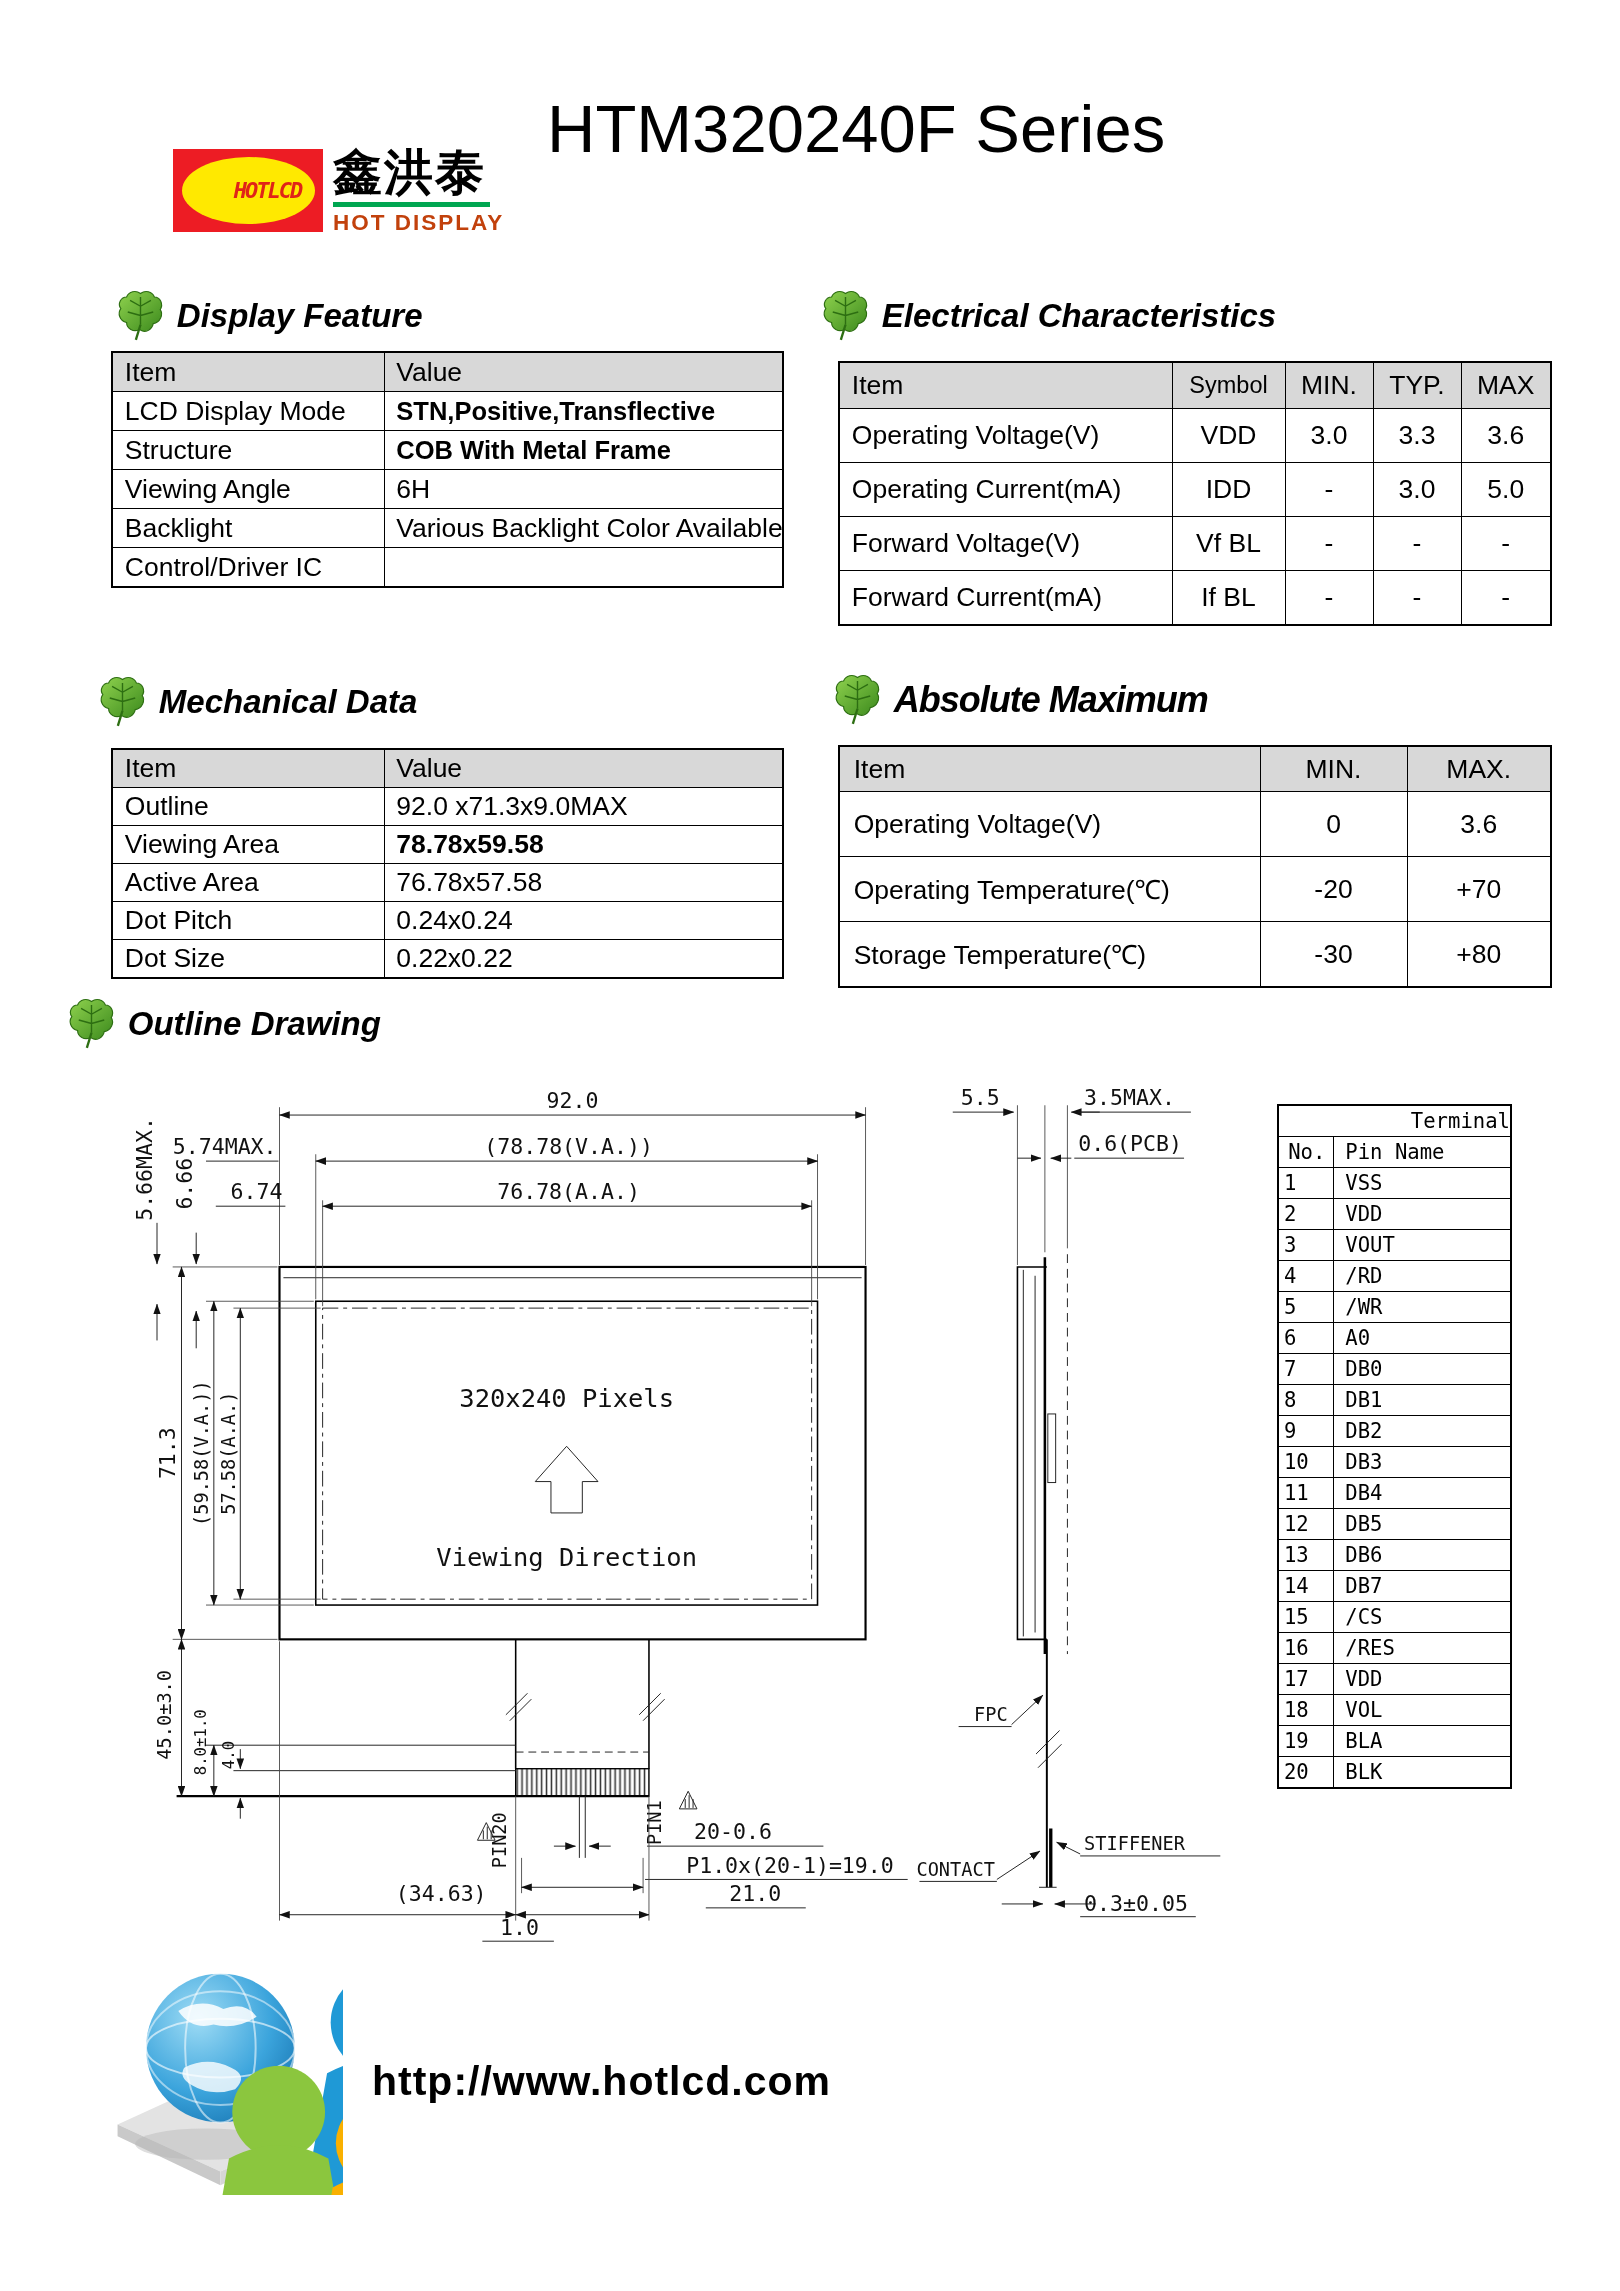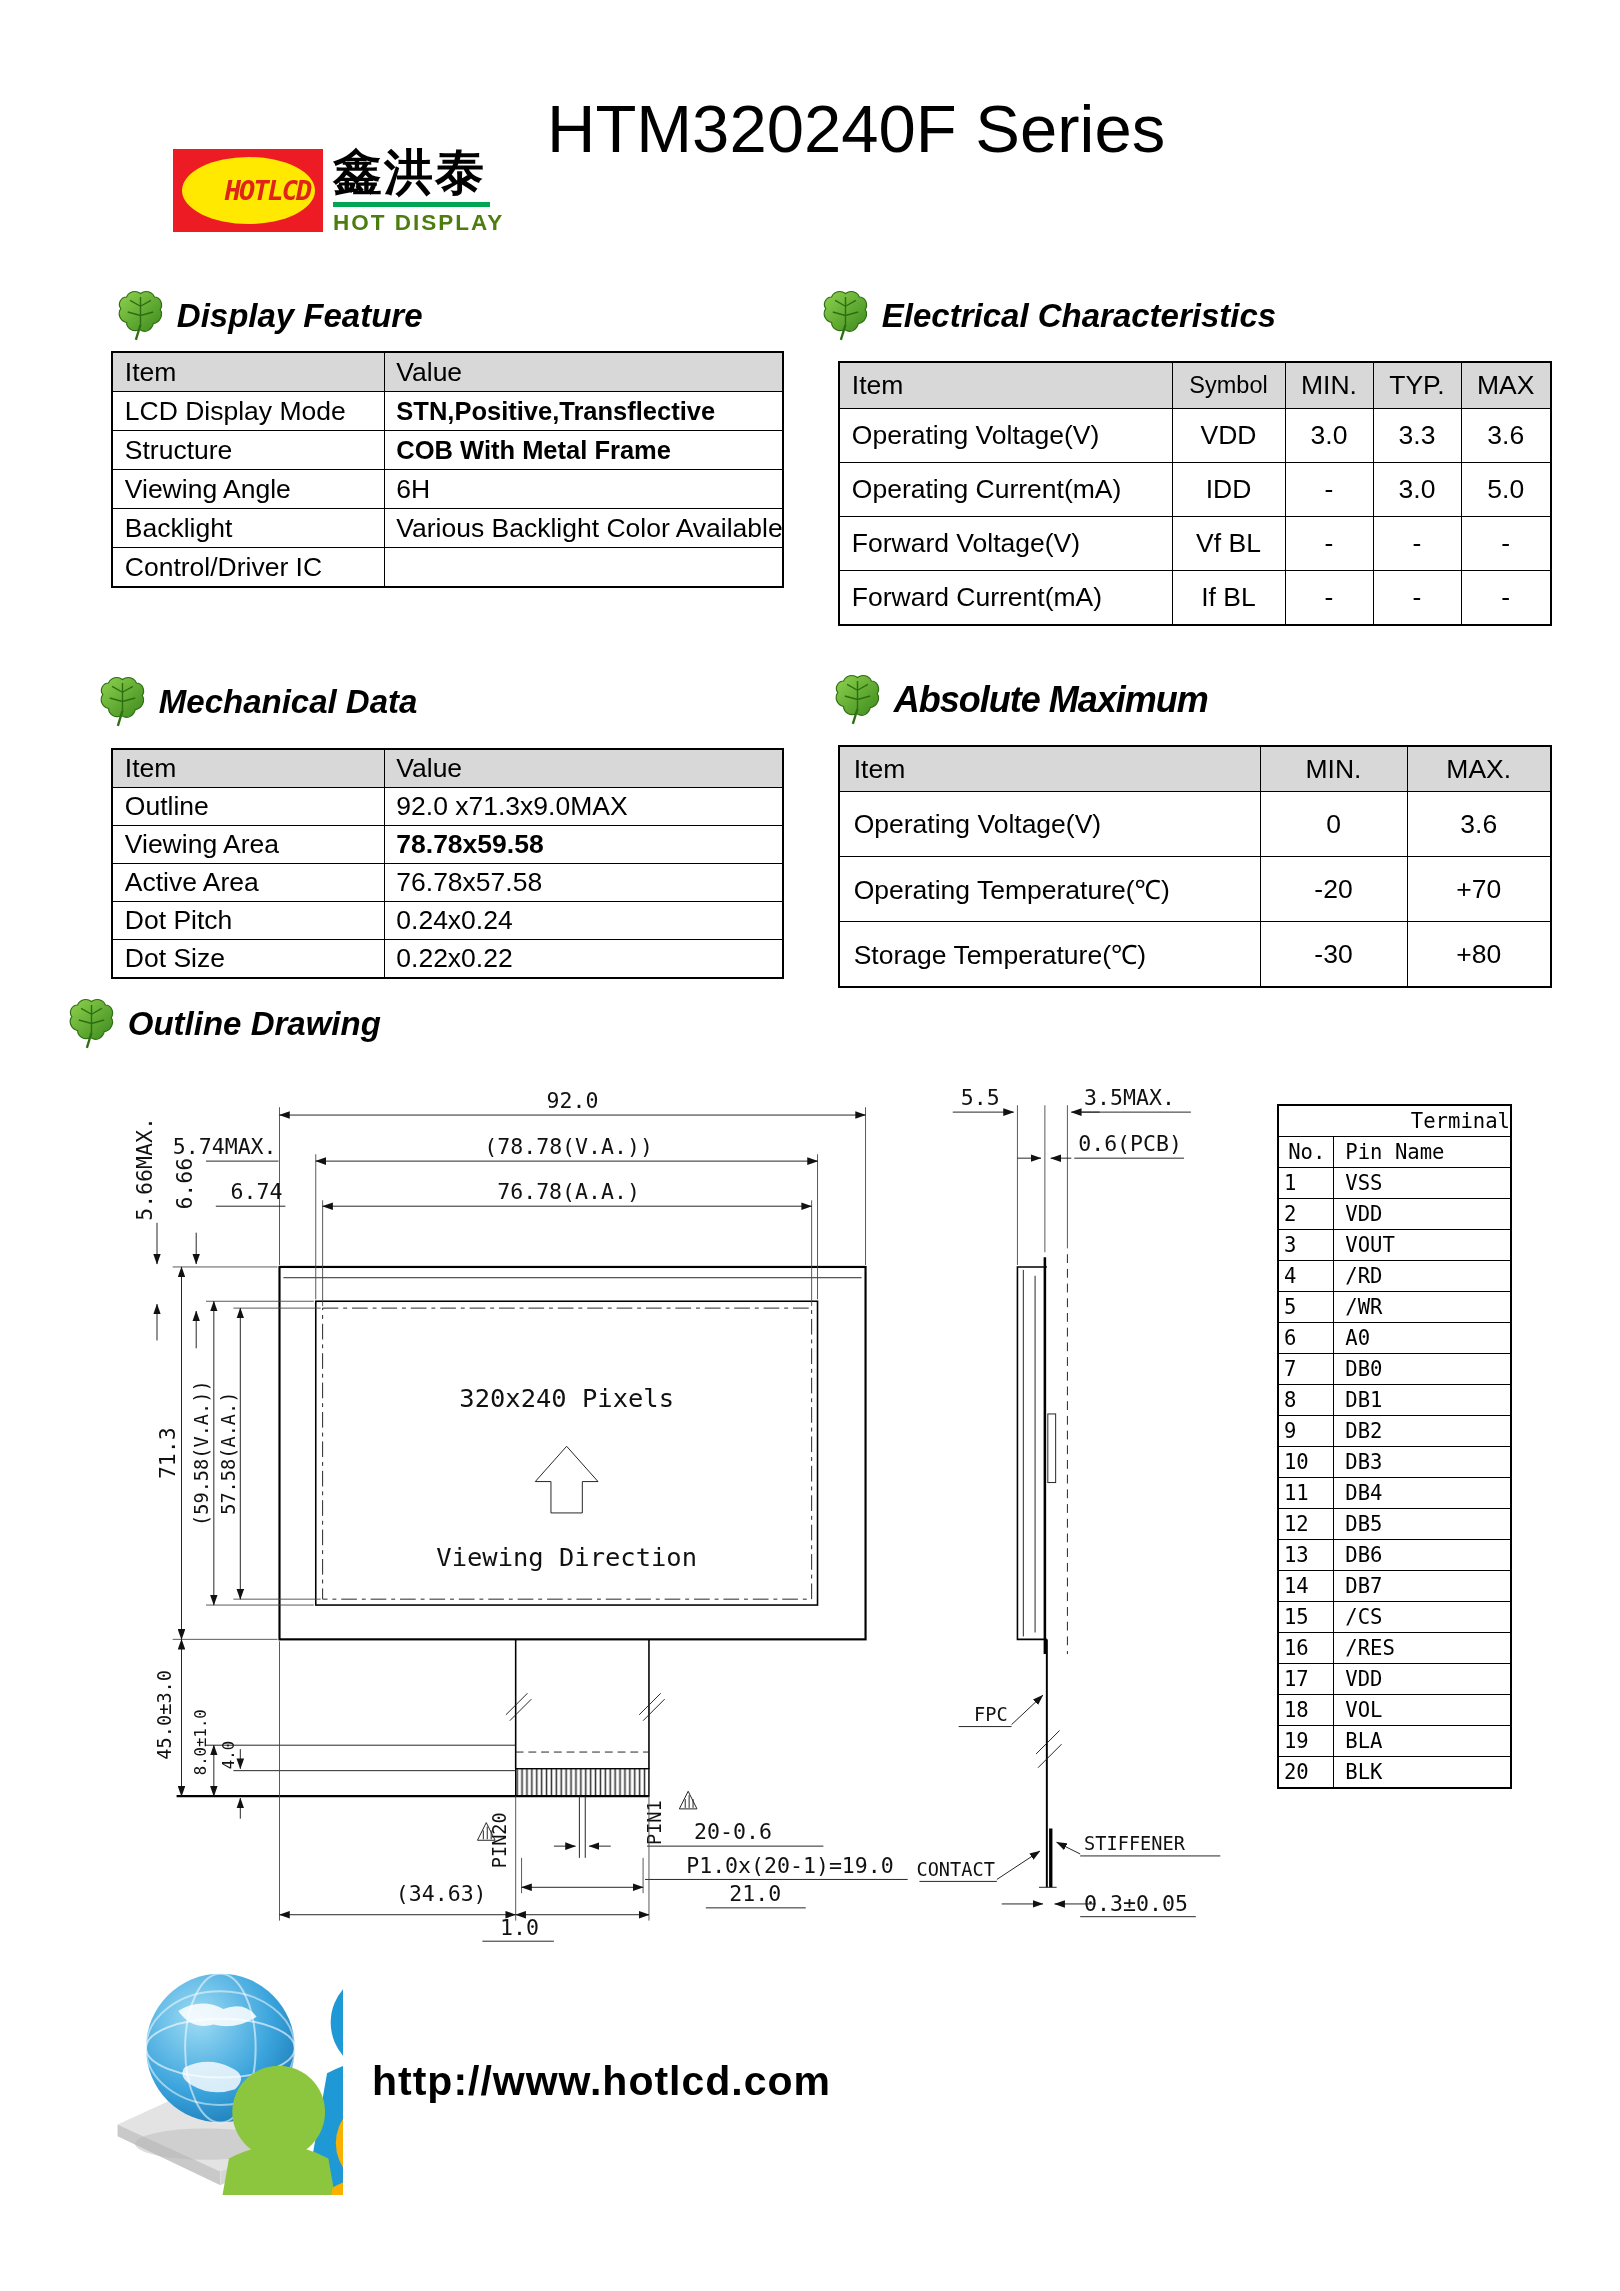--- a/index.html
+++ b/index.html
@@ -16,7 +16,7 @@
   .logo-oval{width:133px;height:67px;background:#ffe900;border-radius:50%;
     display:flex;align-items:center;justify-content:center;}
   .logo-oval span{color:#e02418;font-weight:bold;font-style:italic;
-    font-family:"DejaVu Sans Mono",monospace;font-size:27px;letter-spacing:-2px;margin-left:39px;}
+    font-family:"DejaVu Sans Mono",monospace;font-size:22px;letter-spacing:-2px;margin-left:39px;}
   .logo-right{left:333px;top:145px;width:216px;}
   .logo-cn{font-size:49px;font-weight:bold;line-height:55px;letter-spacing:2px;white-space:nowrap;}
   .logo-bar{width:157px;height:4.9px;background:#00a651;margin-top:2px;}

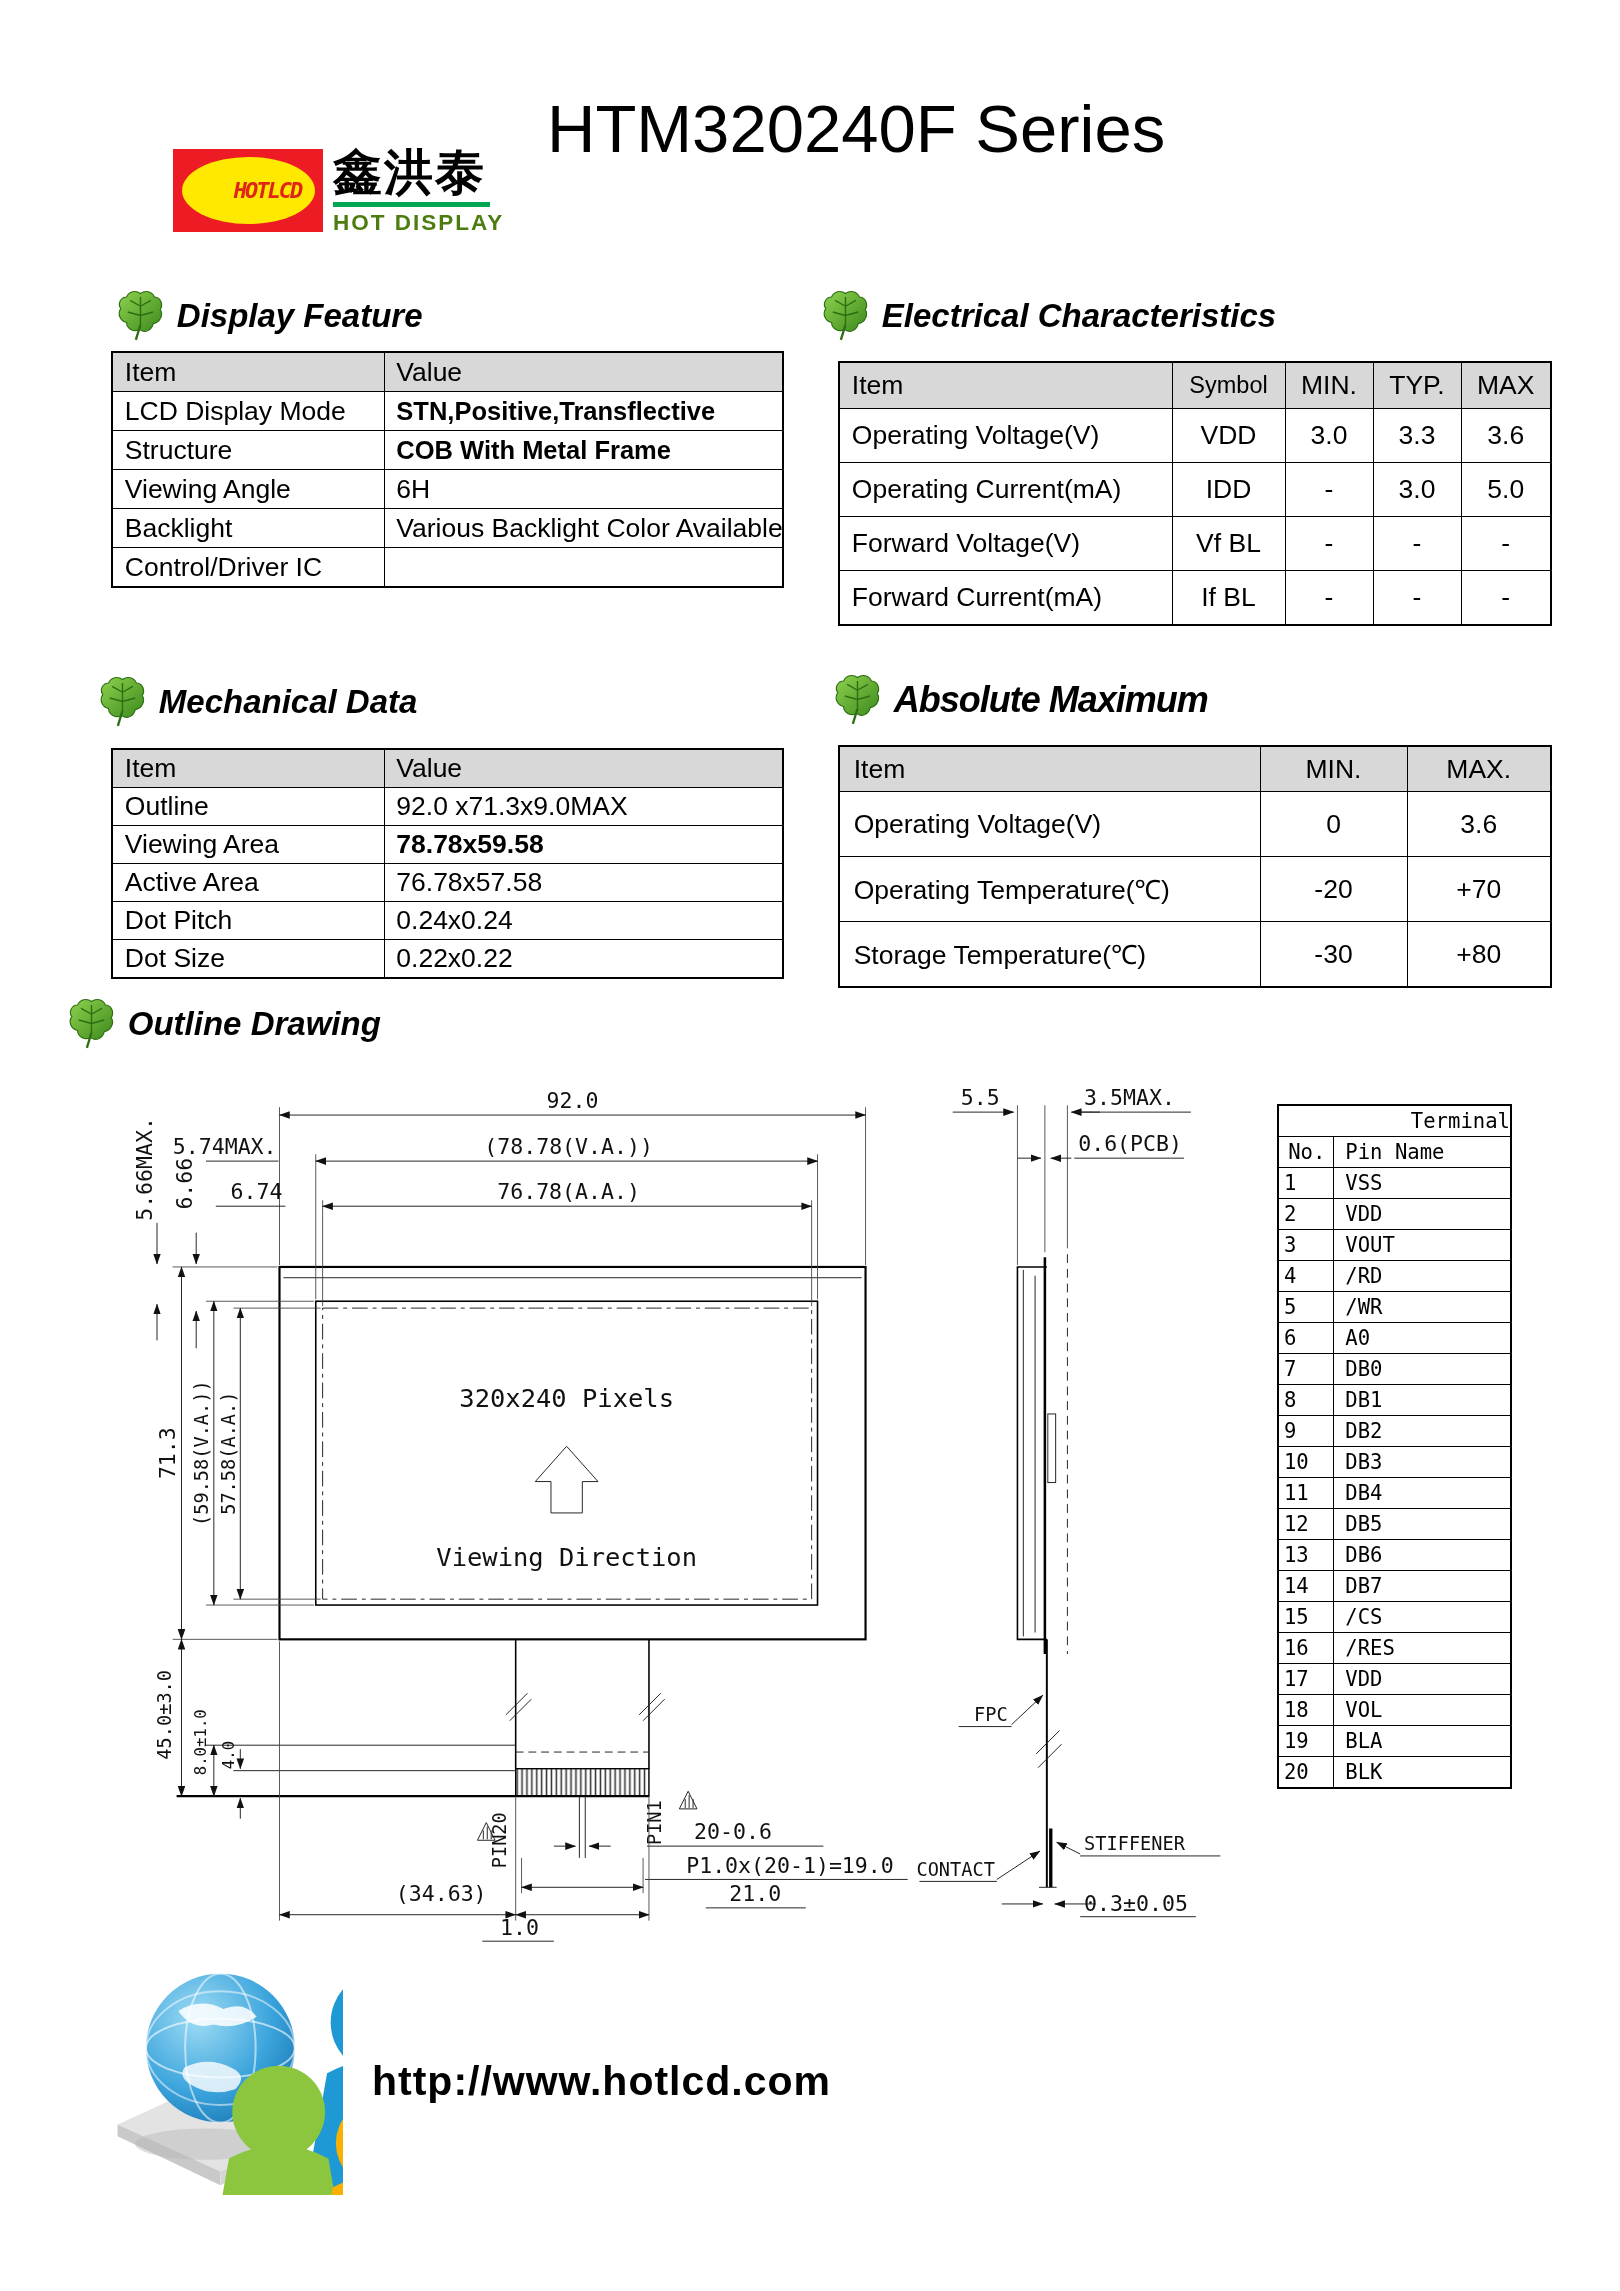--- a/index.html
+++ b/index.html
@@ -20,7 +20,7 @@
   .logo-right{left:333px;top:145px;width:216px;}
   .logo-cn{font-size:49px;font-weight:bold;line-height:55px;letter-spacing:2px;white-space:nowrap;}
   .logo-bar{width:157px;height:4.9px;background:#00a651;margin-top:2px;}
-  .logo-en{font-size:22.5px;font-weight:bold;color:#4d7c0f;letter-spacing:2px;margin-top:2.9px;white-space:nowrap;}
+  .logo-en{font-size:22.5px;font-weight:bold;color:#c2410c;letter-spacing:2px;margin-top:2.9px;white-space:nowrap;}
   .doc-title{left:547px;top:90px;font-size:67px;font-weight:400;letter-spacing:0px;white-space:nowrap;}
 
   

